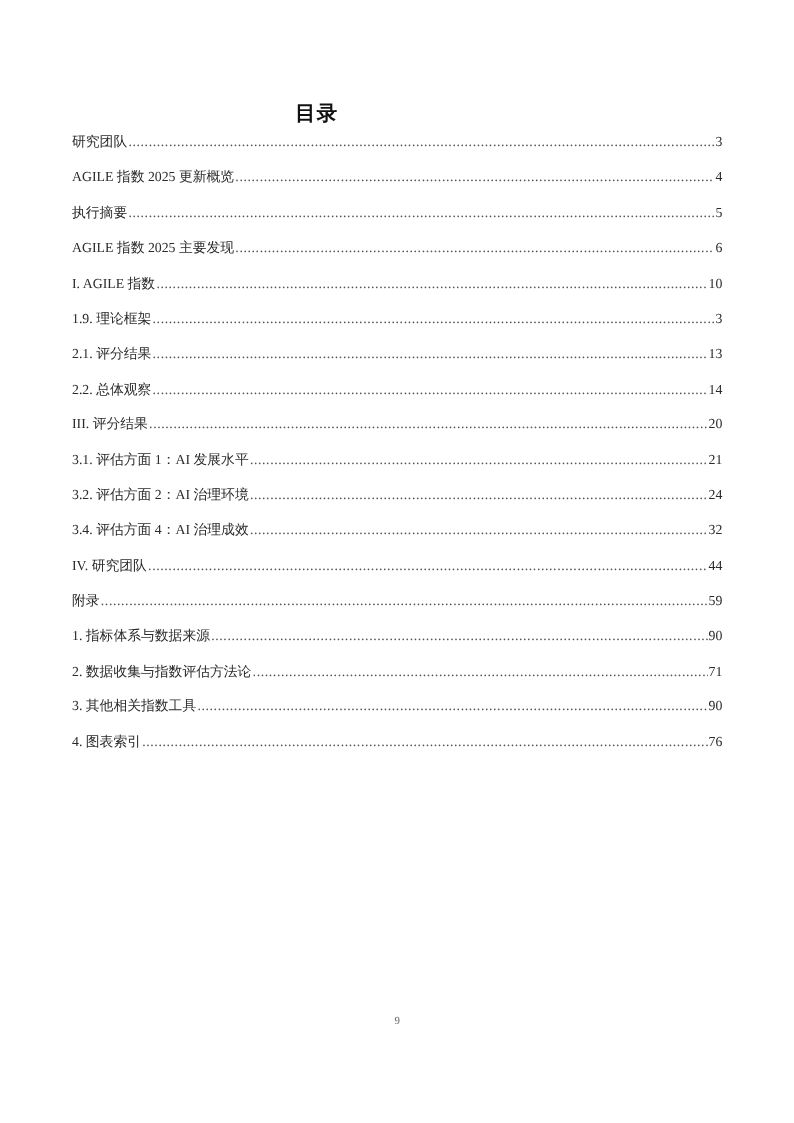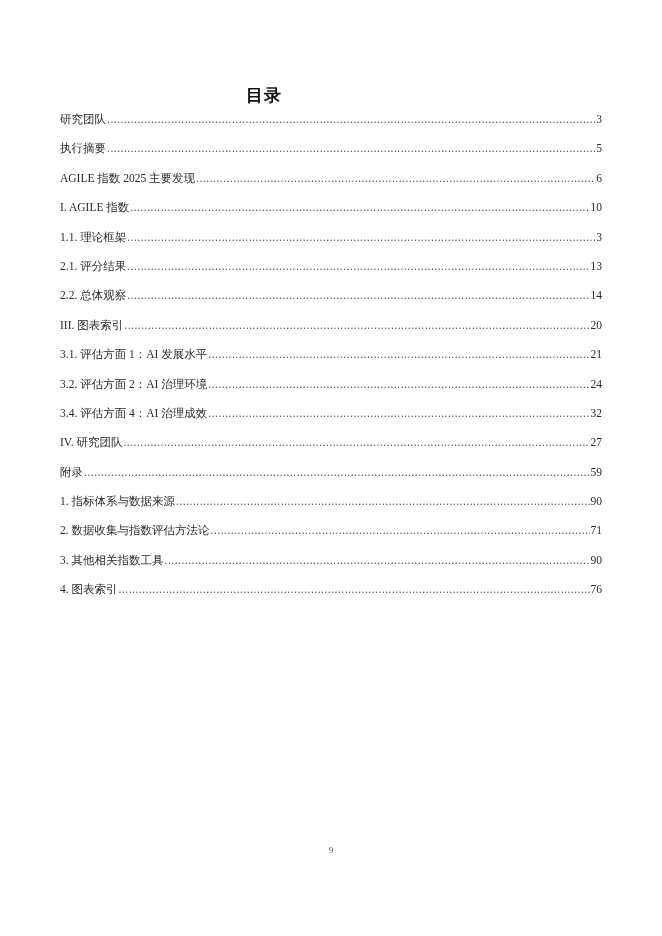--- a/index.html
+++ b/index.html
@@ -87,6 +87,11 @@
     <span class="toc-page">3</span>
   </li>
   <li class="toc-entry">
+    <span class="toc-label">AGILE 指数 2025 更新概览</span>
+    <span class="toc-leader"></span>
+    <span class="toc-page">4</span>
+  </li>
+  <li class="toc-entry">
     <span class="toc-label">执行摘要</span>
     <span class="toc-leader"></span>
     <span class="toc-page">5</span>

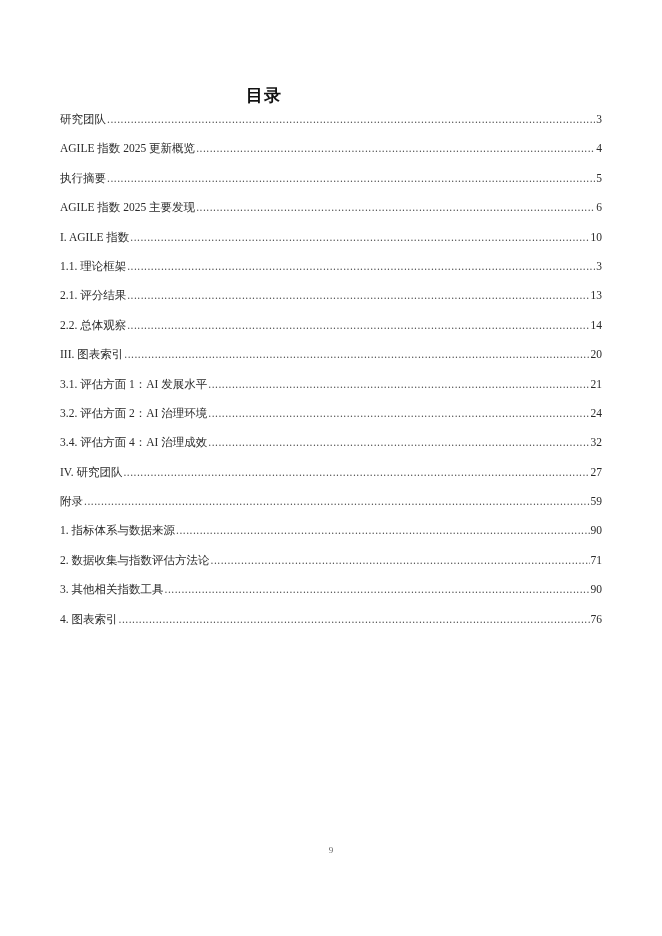--- a/index.html
+++ b/index.html
@@ -107,7 +107,7 @@
     <span class="toc-page">10</span>
   </li>
   <li class="toc-entry">
-    <span class="toc-label">1.1.  理论框架</span>
+    <span class="toc-label">1.9.  理论框架</span>
     <span class="toc-leader"></span>
     <span class="toc-page">3</span>
   </li>

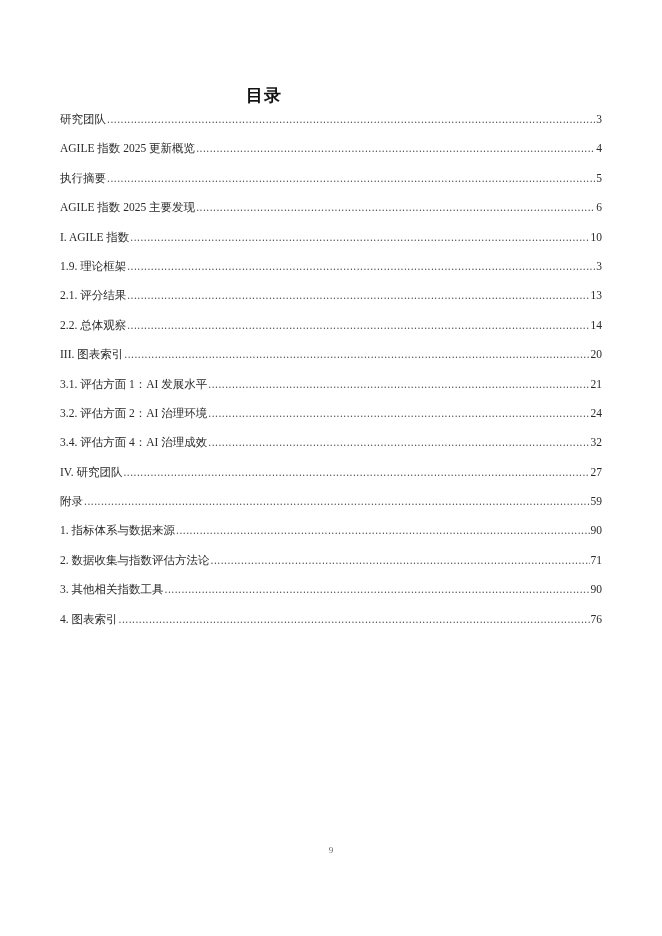--- a/index.html
+++ b/index.html
@@ -122,7 +122,7 @@
     <span class="toc-page">14</span>
   </li>
   <li class="toc-entry">
-    <span class="toc-label">III.  图表索引</span>
+    <span class="toc-label">III.  评分结果</span>
     <span class="toc-leader"></span>
     <span class="toc-page">20</span>
   </li>

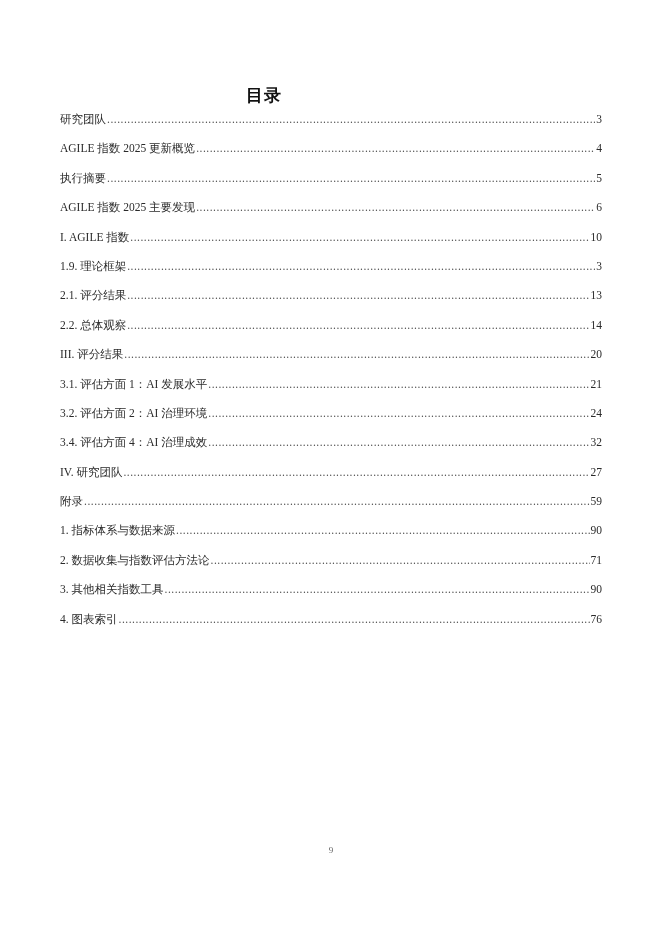--- a/index.html
+++ b/index.html
@@ -144,7 +144,7 @@
   <li class="toc-entry">
     <span class="toc-label">IV.  研究团队</span>
     <span class="toc-leader"></span>
-    <span class="toc-page">27</span>
+    <span class="toc-page">44</span>
   </li>
   <li class="toc-entry">
     <span class="toc-label">附录</span>

